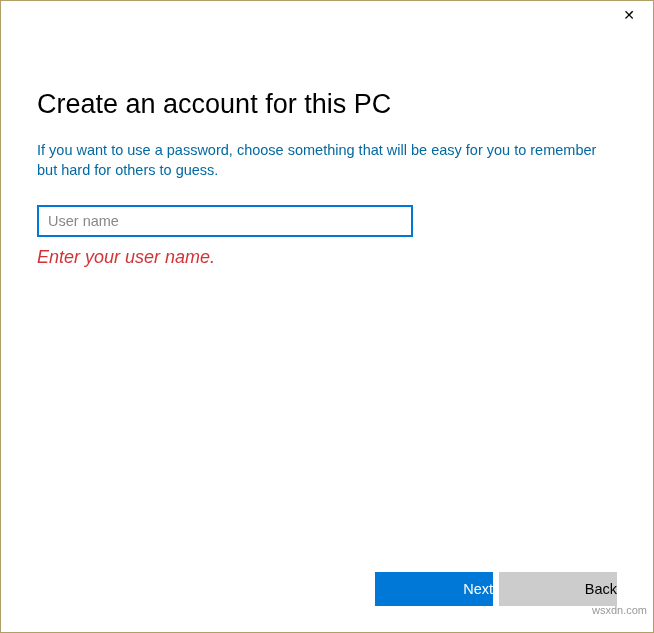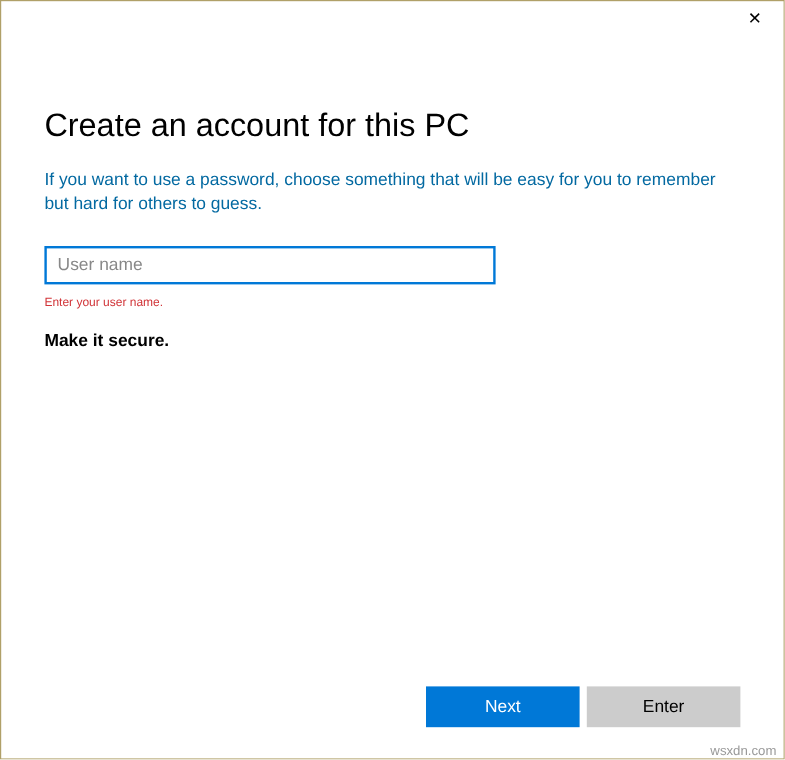--- a/index.html
+++ b/index.html
@@ -83,9 +83,10 @@
     }
     .error {
       color: #d13438;
-      font-size: 10px;
+      font-size: 18px;
       margin-top: 4px;
       margin-bottom: 18px;
+      font-style: italic;
     }
     .button-bar {
       position: absolute;

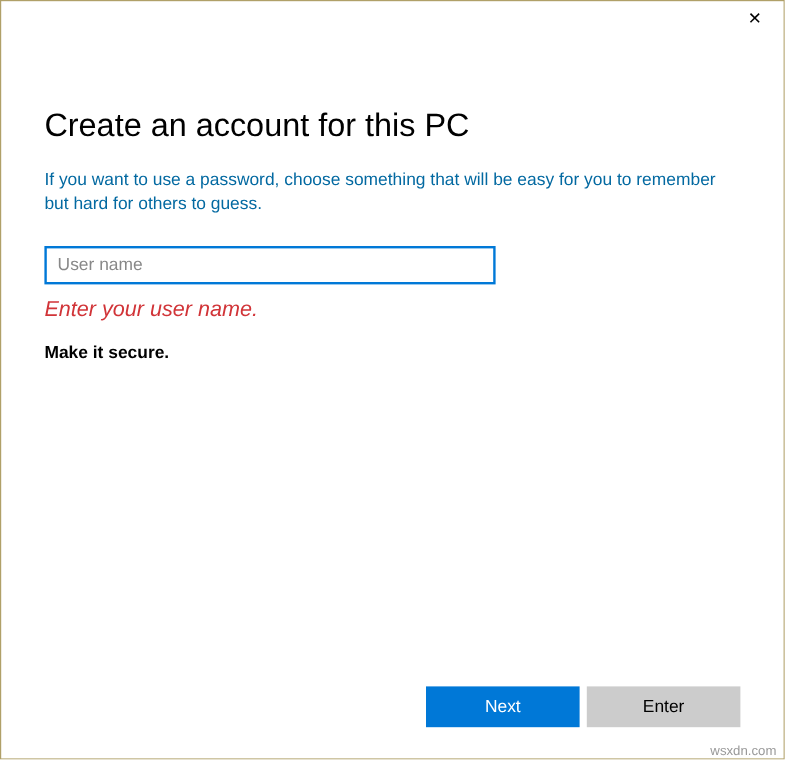--- a/index.html
+++ b/index.html
@@ -134,7 +134,6 @@
     <input type="text" class="field focused" placeholder="User name" style="">
     <div class="error">Enter your user name.</div>
 
-    <div class="section-label">Make it secure.</div>
   </div>
 
   <div class="button-bar">

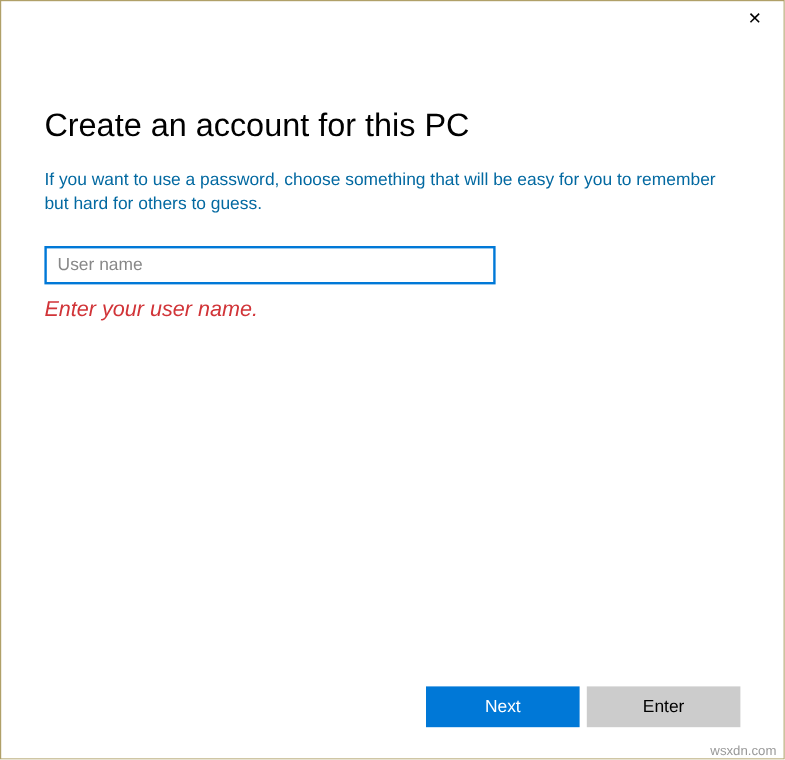--- a/index.html
+++ b/index.html
@@ -96,12 +96,13 @@
       gap: 6px;
     }
     .btn {
-      width: 128px;
+      width: 118px;
       height: 34px;
       border: none;
       font-size: 14.5px;
       font-family: inherit;
       cursor: default;
+      text-align: right;
     }
     .btn-primary {
       background: #0078d7;

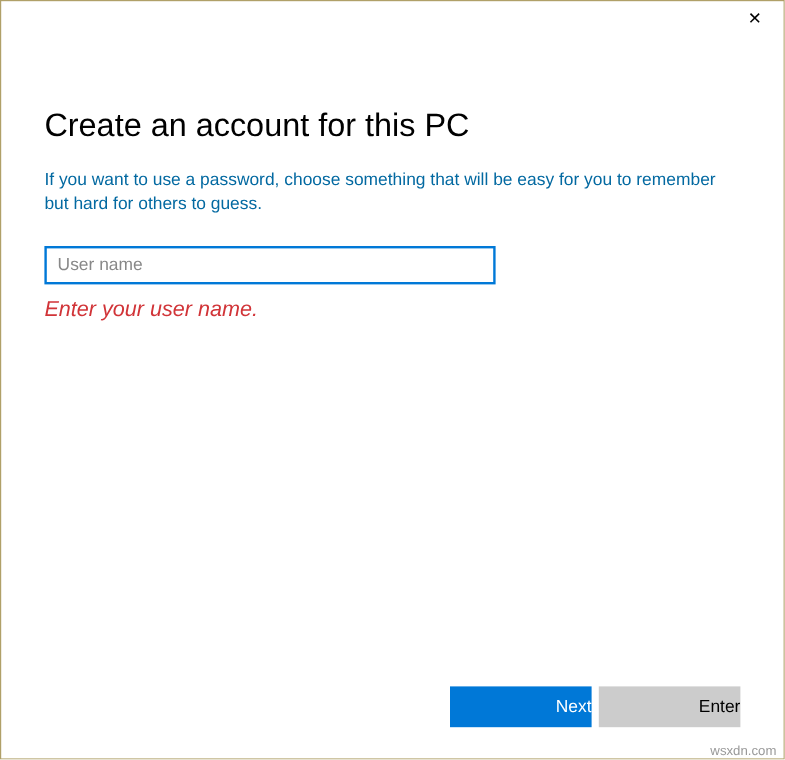--- a/index.html
+++ b/index.html
@@ -139,7 +139,7 @@
 
   <div class="button-bar">
     <button class="btn btn-primary">Next</button>
-    <button class="btn btn-secondary">Enter</button>
+    <button class="btn btn-secondary">Back</button>
   </div>
 
   <div class="watermark">wsxdn.com</div>

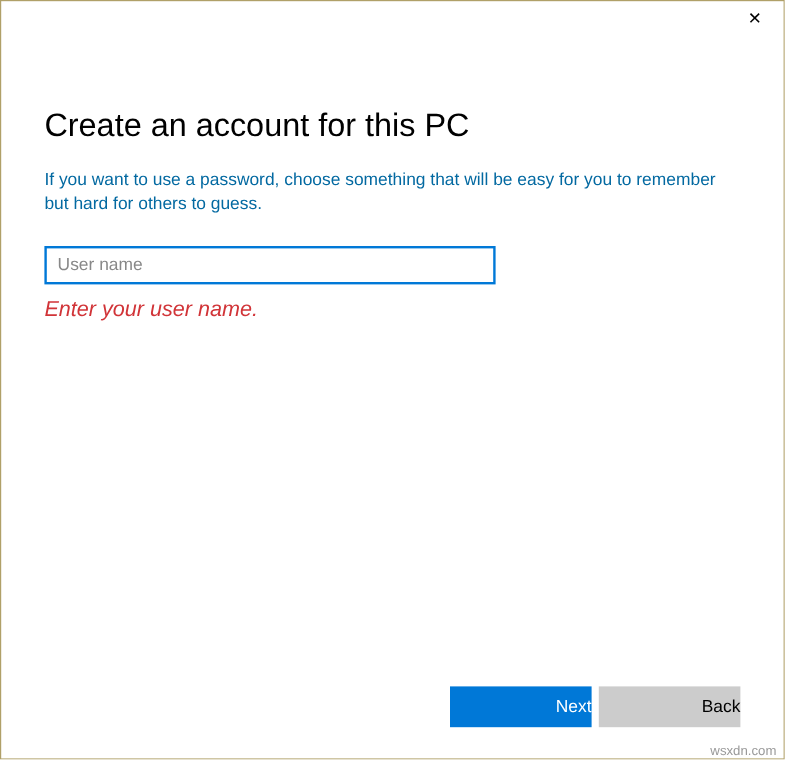--- a/index.html
+++ b/index.html
@@ -114,7 +114,7 @@
     }
     .watermark {
       position: absolute;
-      bottom: 0;
+      bottom: 16px;
       right: 6px;
       font-size: 11px;
       color: #999;

